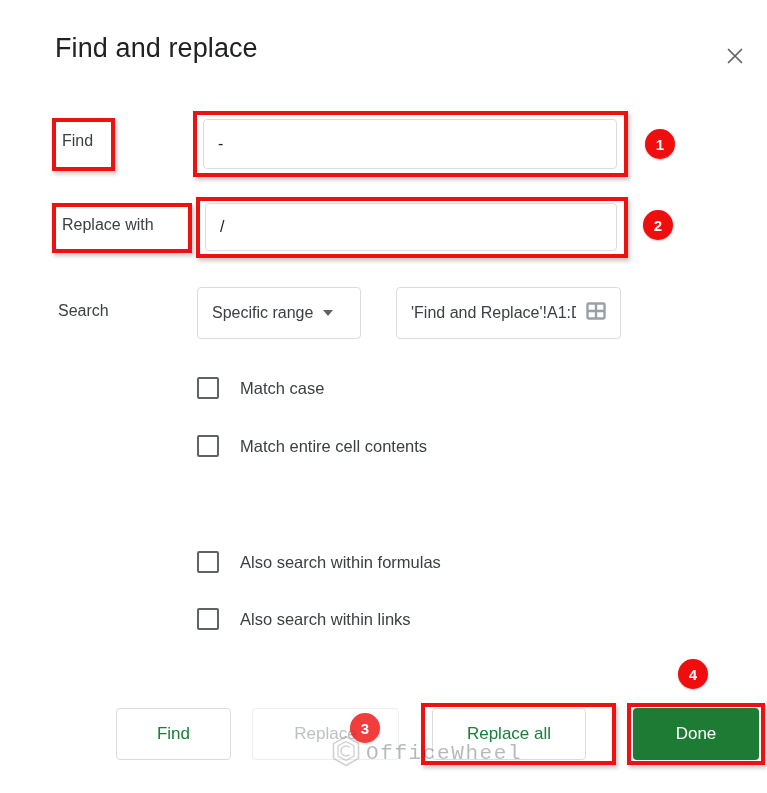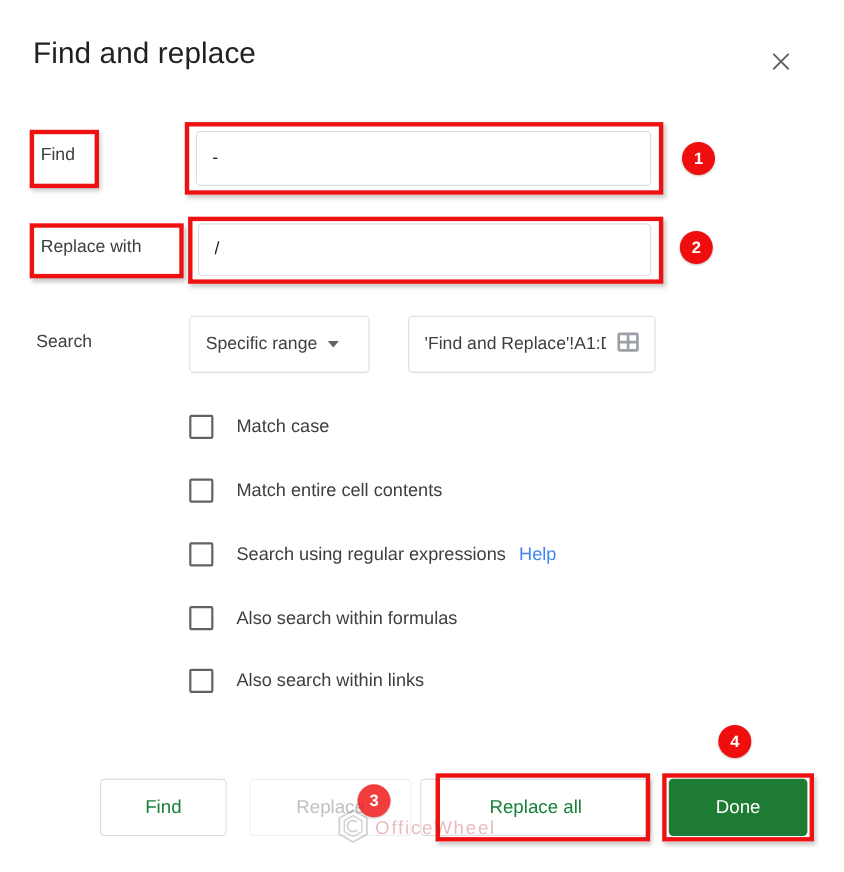--- a/index.html
+++ b/index.html
@@ -21,6 +21,7 @@
     position: absolute;
     inset: 0;
     background: #ffffff;
+    margin-left: 25px;
   }
 
   

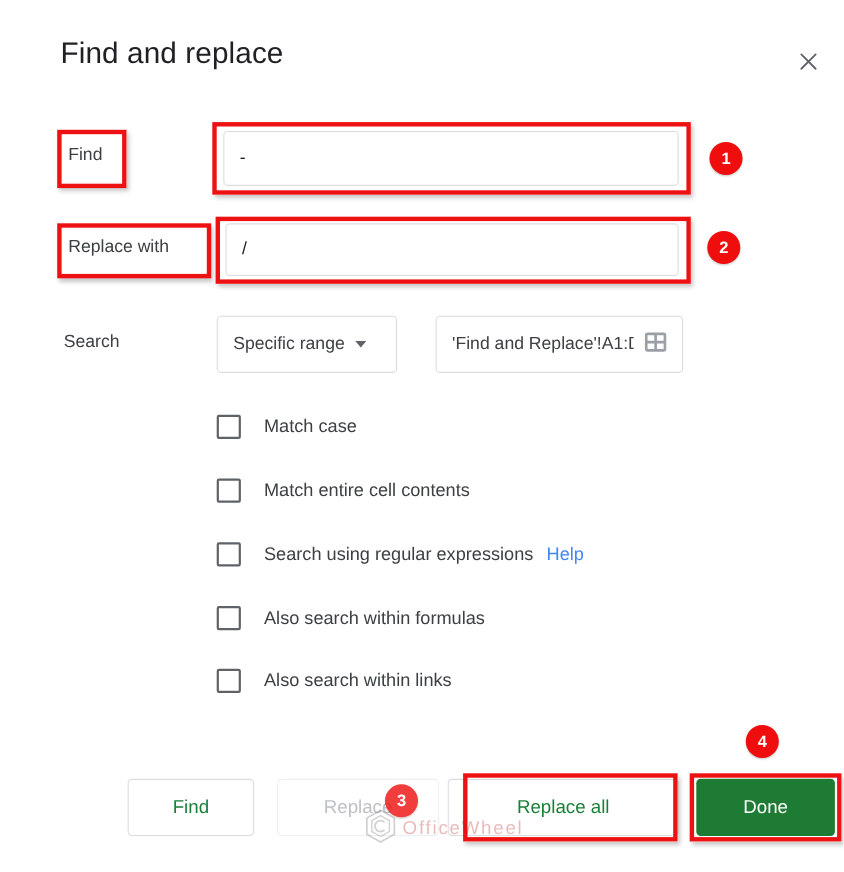--- a/index.html
+++ b/index.html
@@ -300,11 +300,6 @@
     <span class="check-label">Match entire cell contents</span>
   </div>
 
-  <div class="check-row" style="top:492px;">
-    <span class="checkbox"></span>
-    <span class="check-label">Search using regular expressions</span>
-    <span class="help-link">Help</span>
-  </div>
 
   <div class="check-row" style="top:550px;justify-content:space-between;">
     <span class="checkbox"></span>

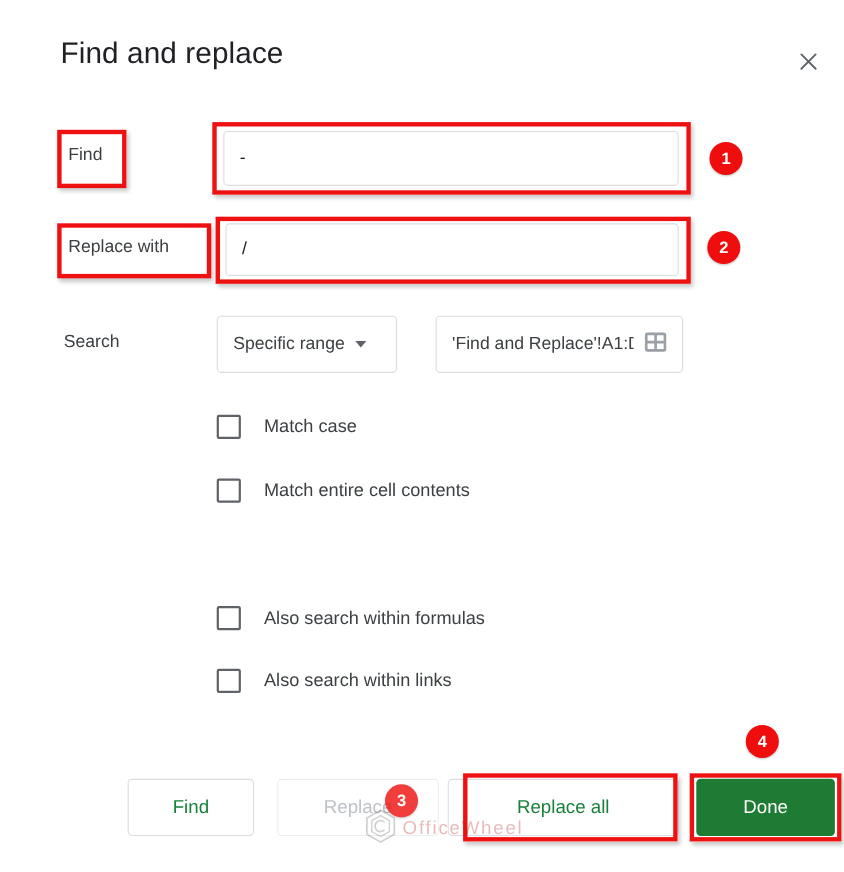--- a/index.html
+++ b/index.html
@@ -315,7 +315,7 @@
 
   <div class="btn btn-disabled" style="left:227px; top:708px; width:147px; height:52px;">Replace</div>
 
-  <div class="btn btn-plain" style="left:382px; top:708px; width:210px; height:52px;">Replace all</div>
+  <div class="btn btn-plain" style="left:407px; top:708px; width:154px; height:52px;">Replace all</div>
   <div class="anno-box" style="left:396px; top:703px; width:195px; height:62px;"></div>
 
   <div class="btn btn-filled" style="left:608px; top:708px; width:126px; height:52px;">Done</div>

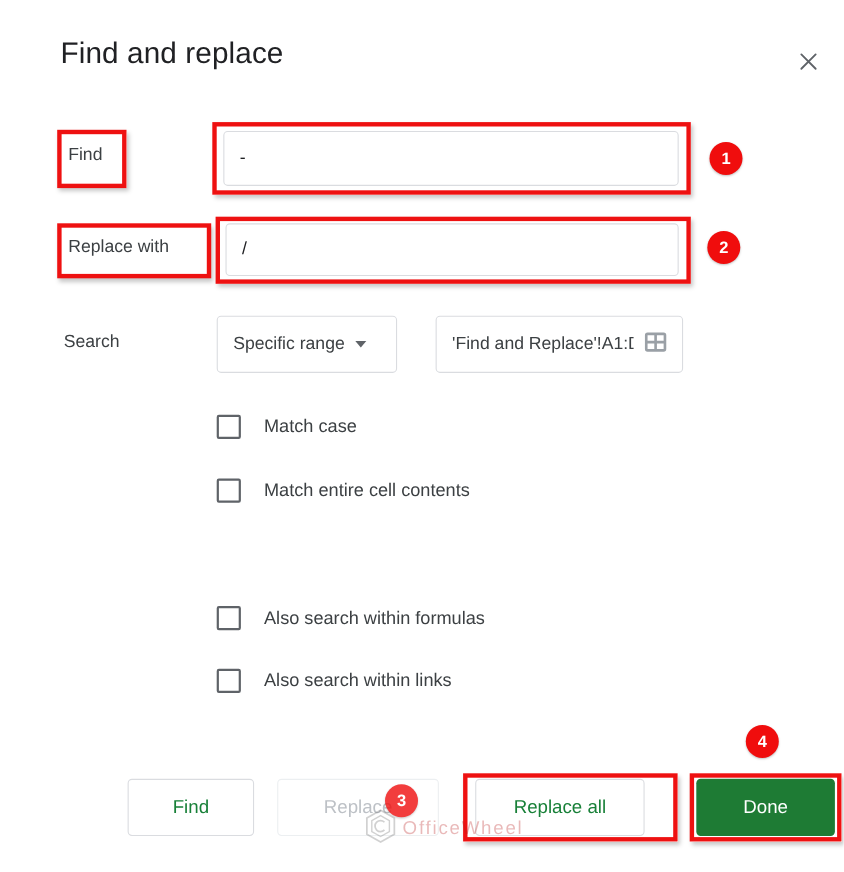--- a/index.html
+++ b/index.html
@@ -237,10 +237,10 @@
   }
   #watermark-text {
     margin-left: 5px;
-    font-family: Liberation Sans, sans-serif;
-    font-size: 17px;
+    font-family: Liberation Mono, monospace;
+    font-size: 21px;
     letter-spacing: 1.6px;
-    color: #b91c1c;
+    color: #0f172a;
   }
 </style>
 </head>

